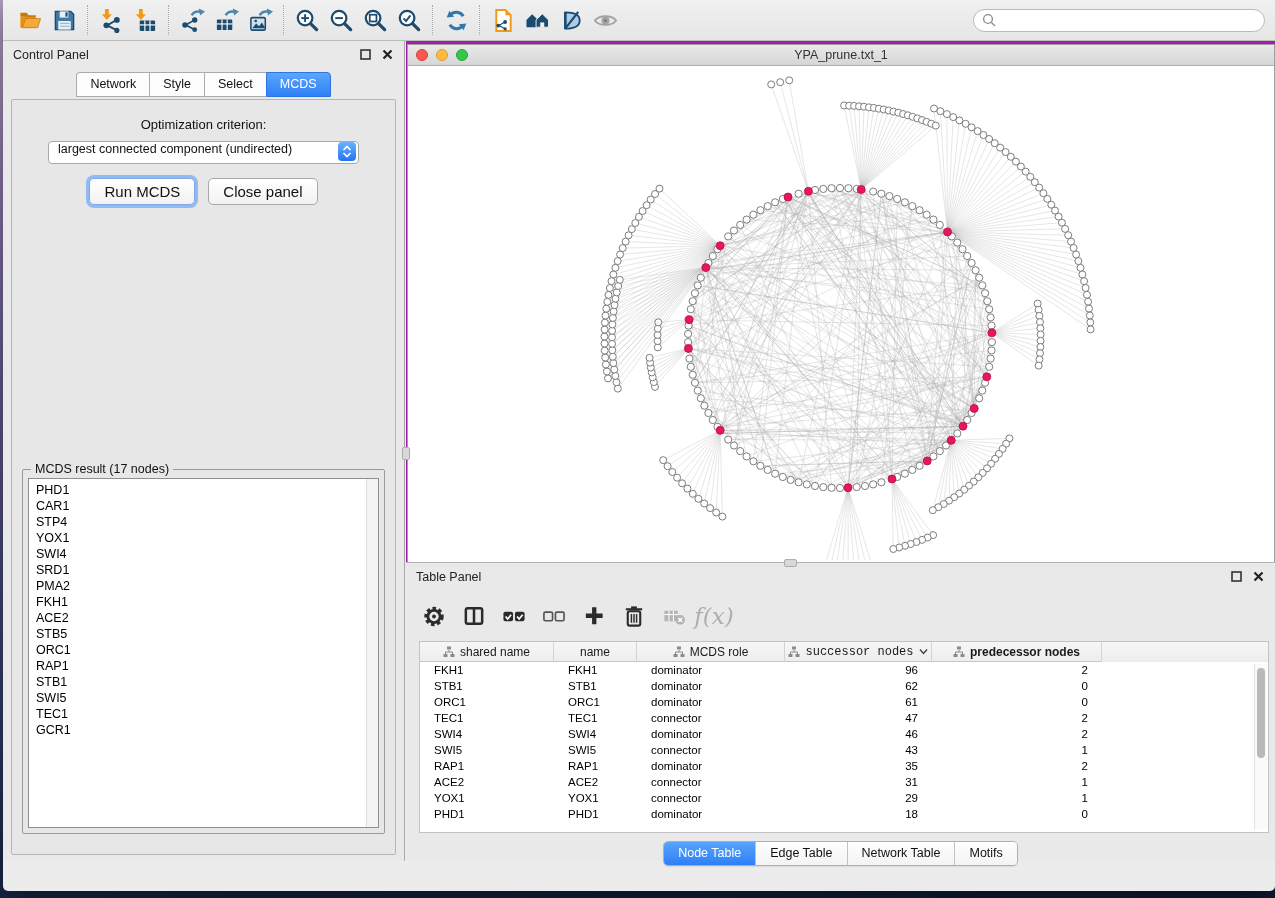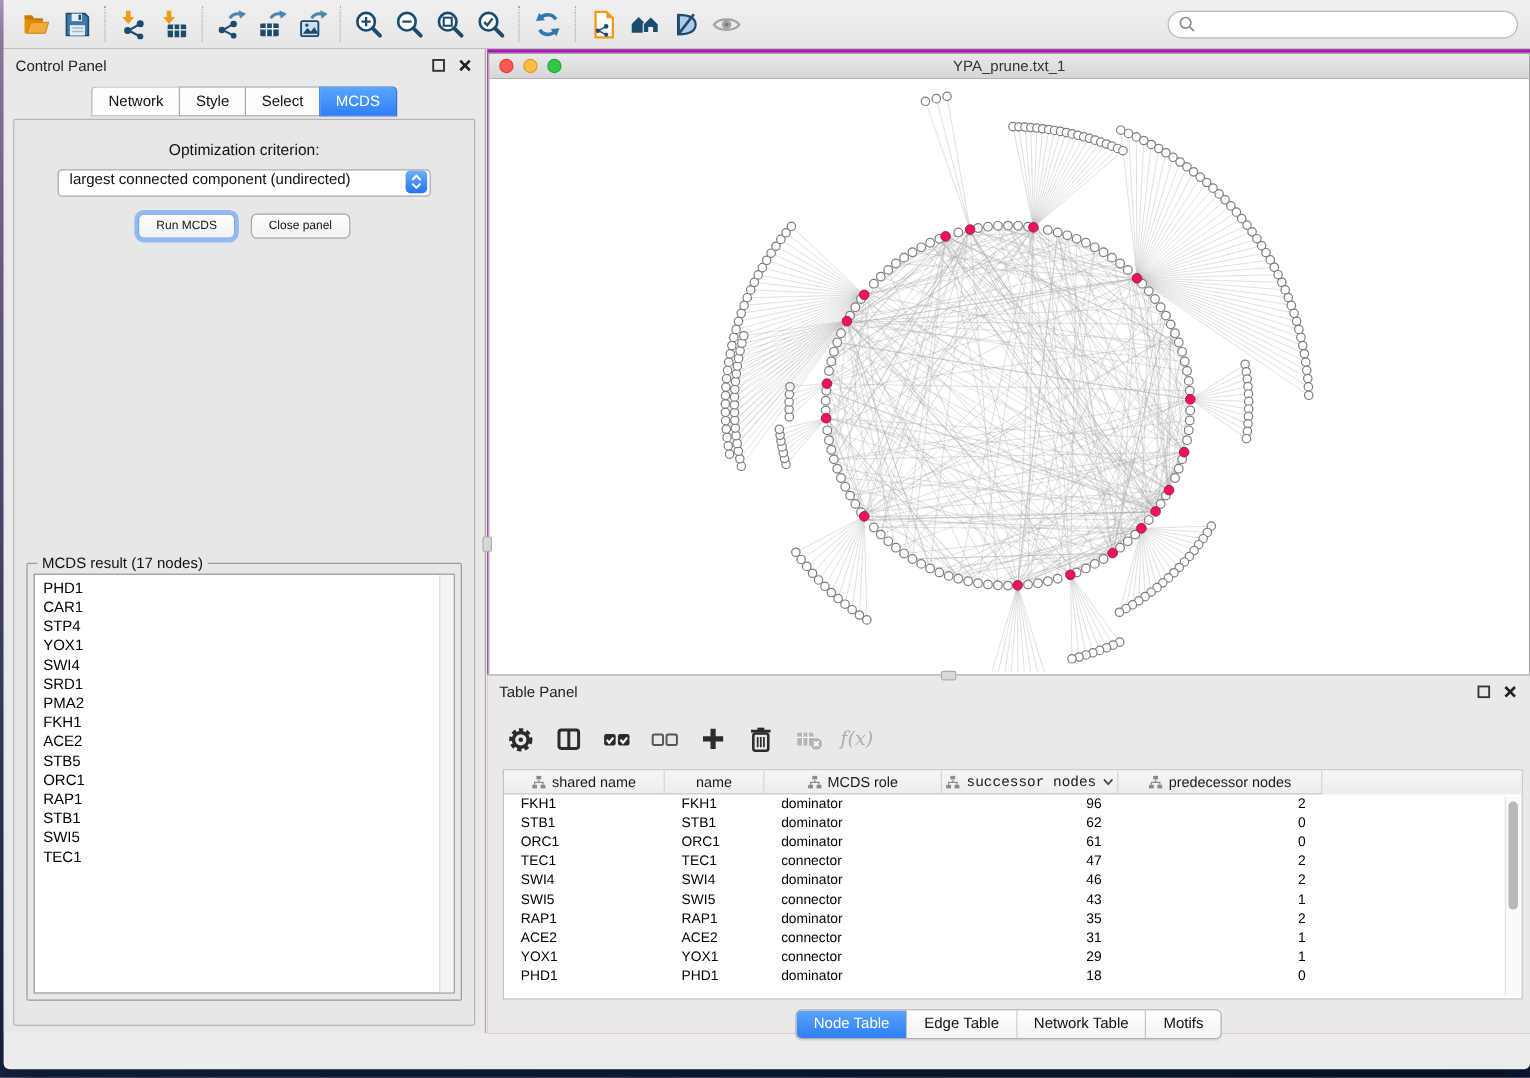--- a/index.html
+++ b/index.html
@@ -58,7 +58,7 @@
   .btn-row { display:flex; justify-content:center; gap:13px; margin-top:14px; }
   .mac-btn {
     background:linear-gradient(#ffffff,#f2f2f2); border:1px solid #a8a8a8; border-radius:5px;
-    padding:4px 14px; font-size:10px; color:#111; cursor:default;
+    padding:4px 14px; font-size:15px; color:#111; cursor:default;
   }
   .mac-btn.focused { box-shadow:0 0 0 3px rgba(100,160,245,.65); border-color:#7aa8e8; }
   .group-box {

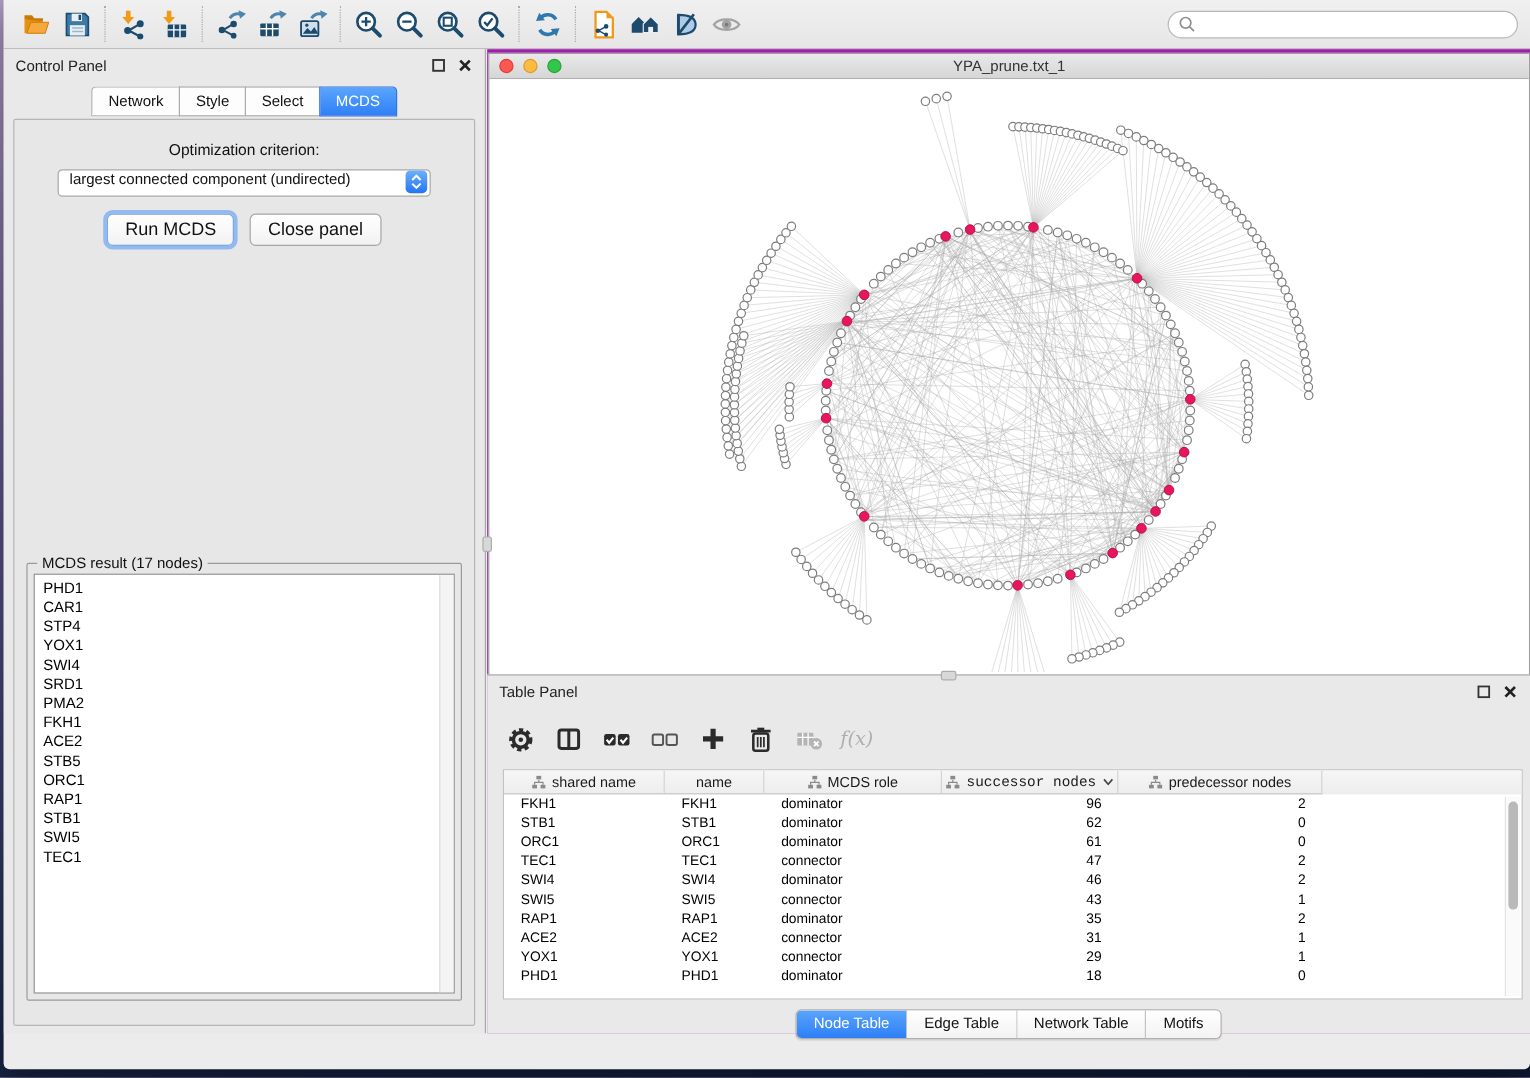--- a/index.html
+++ b/index.html
@@ -90,7 +90,7 @@
   .tp-toolbar { position:absolute; left:13px; right:6px; top:31px; height:43px; display:flex; align-items:center; gap:10px; }
   .tp-btn { width:30px; height:30px; display:flex; align-items:center; justify-content:center; }
   .tp-btn svg { width:24px; height:24px; }
-  .fx-label { font-family:"DejaVu Serif",serif; font-style:italic; font-size:16px; color:#aeaeae; }
+  .fx-label { font-family:"DejaVu Serif",serif; font-style:italic; font-size:23px; color:#aeaeae; }
   .table-wrap { position:absolute; left:13px; right:6px; top:78px; height:192px; background:#fff; border:1px solid #c2c2c2; overflow:hidden; }
   .thead { display:flex; height:20px; background:linear-gradient(#f6f6f6,#ededed); }
   .th {

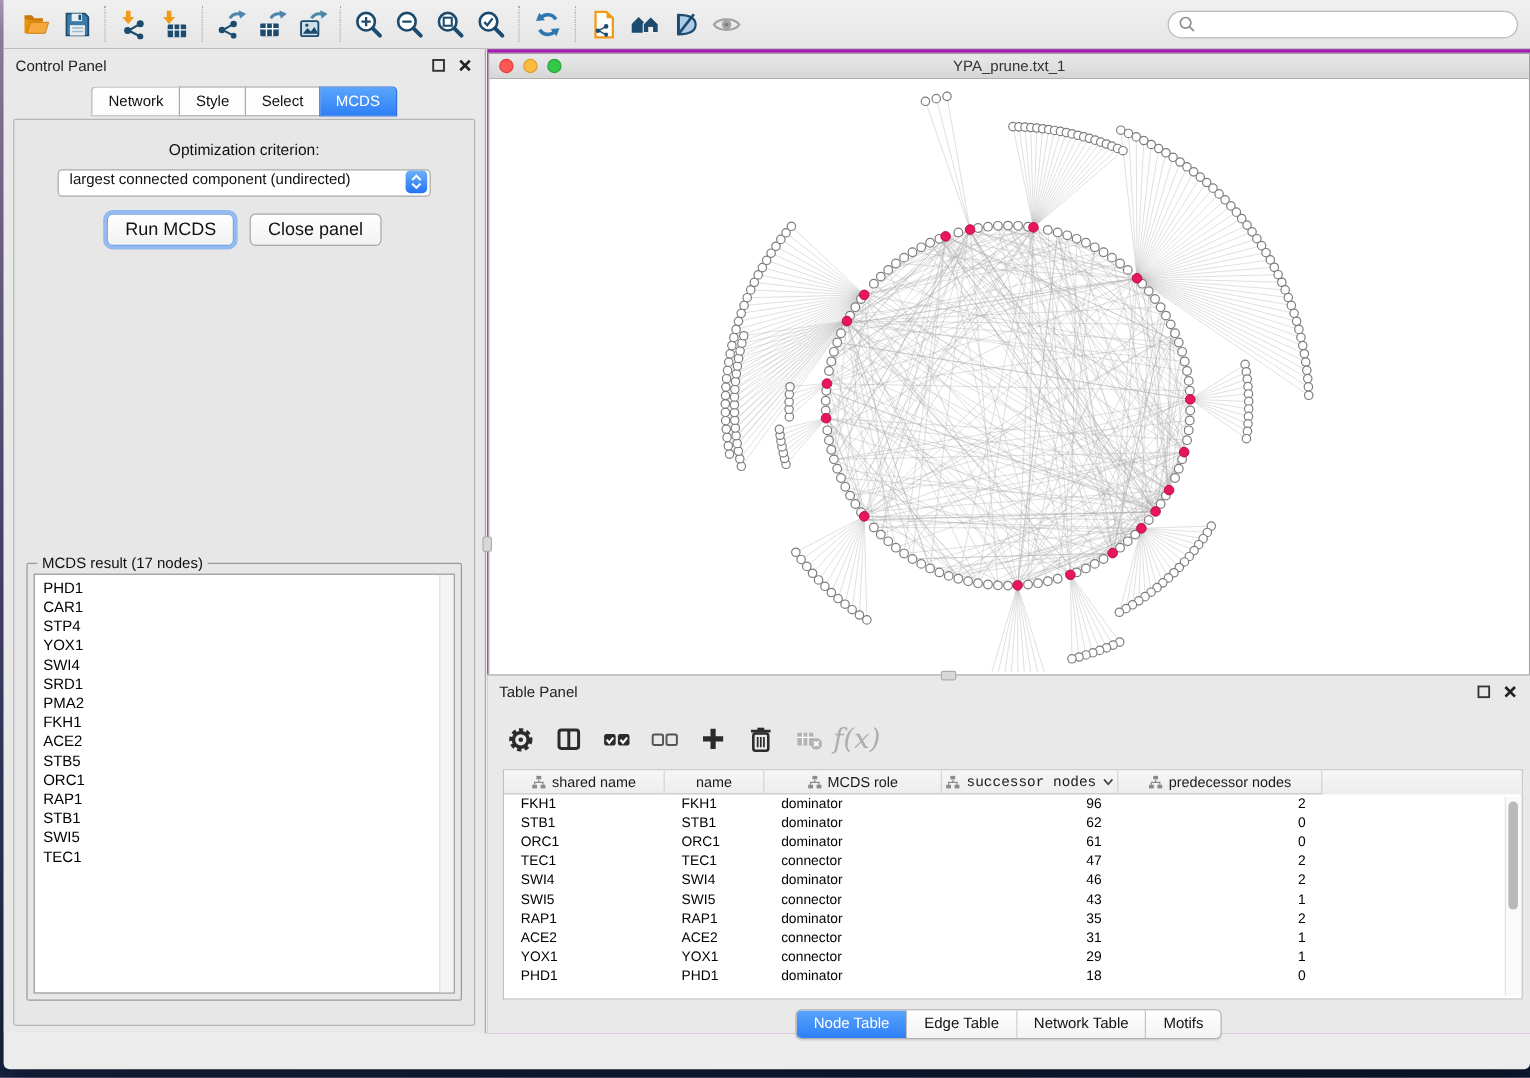--- a/index.html
+++ b/index.html
@@ -1296,7 +1296,7 @@
                 <path d="M1 1.5 l3.5 4 3.5-4" fill="none" stroke="#444" stroke-width="1.4"></path>
               </svg>
             </div>
-            <div class="th" style="width: 170px;">
+            <div class="th" style="width: 170px; font-weight: bold;">
               <svg width="12" height="12" viewBox="0 0 12 12">
                 <path d="M6 4 v2 M2.5 8 V6 h7 v2" stroke="#8a8a8a" stroke-width="1" fill="none"></path>
                 <rect x="4" y="0.5" width="4" height="3" fill="#8a8a8a"></rect>

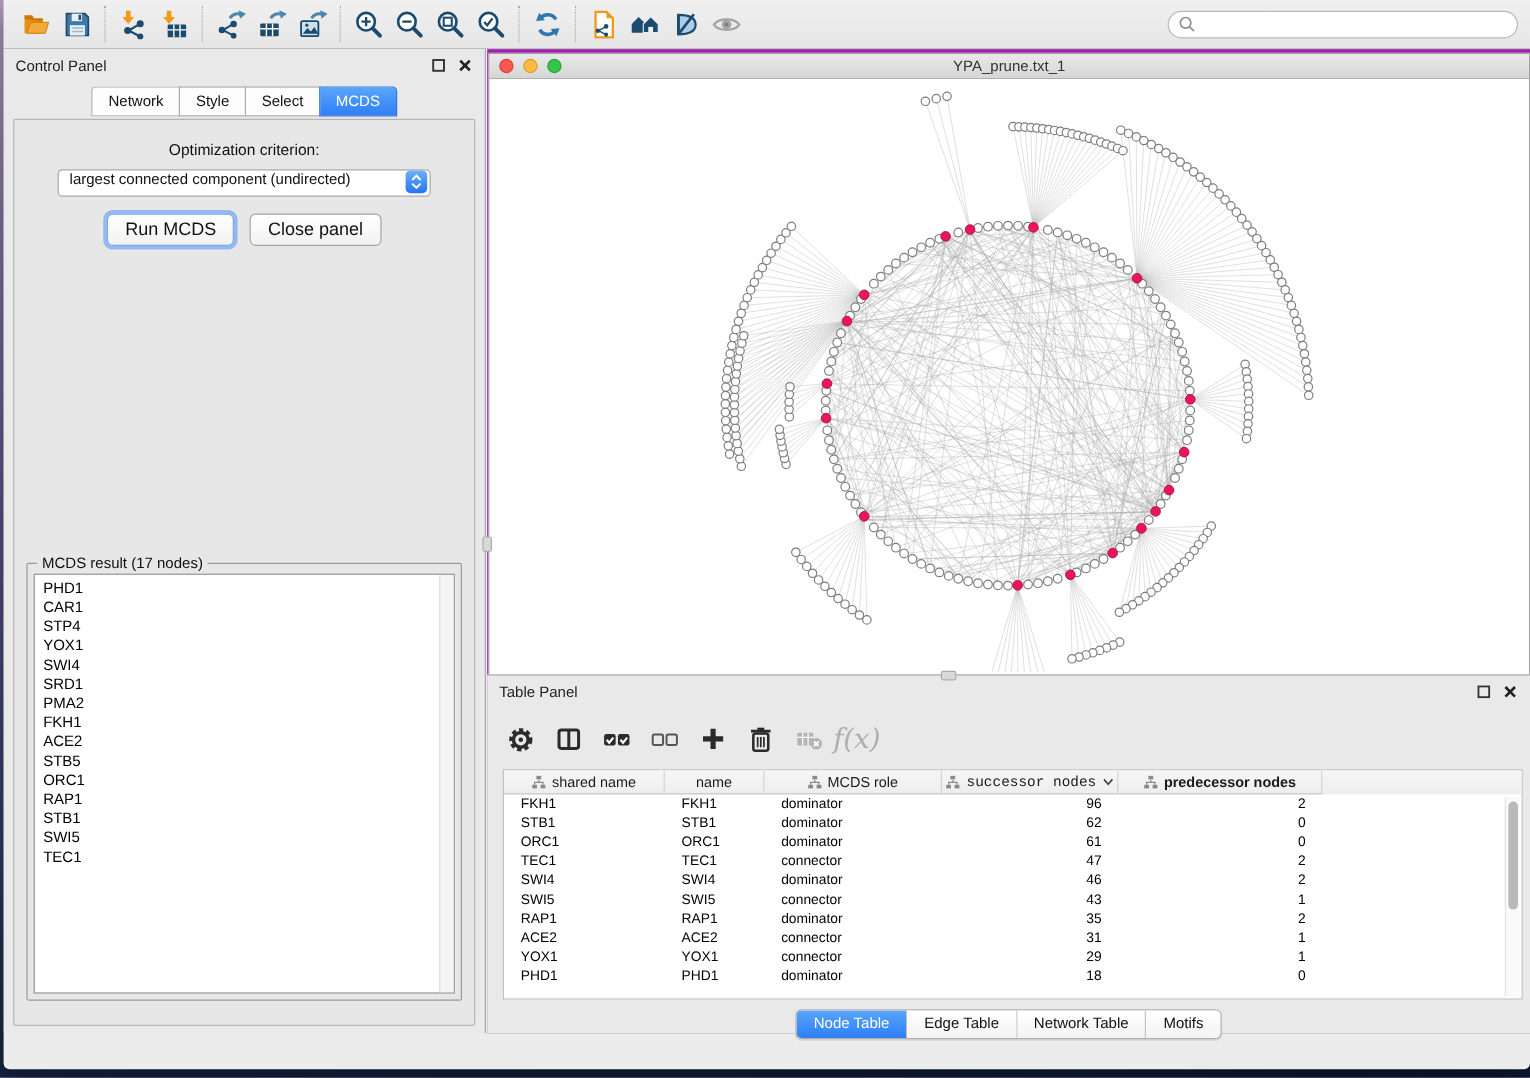--- a/index.html
+++ b/index.html
@@ -351,6 +351,7 @@
               <div>STB1</div>
               <div>SWI5</div>
               <div>TEC1</div>
+              <div>GCR1</div>
             </div>
           <div class="result-scroll"></div>
         </div>

